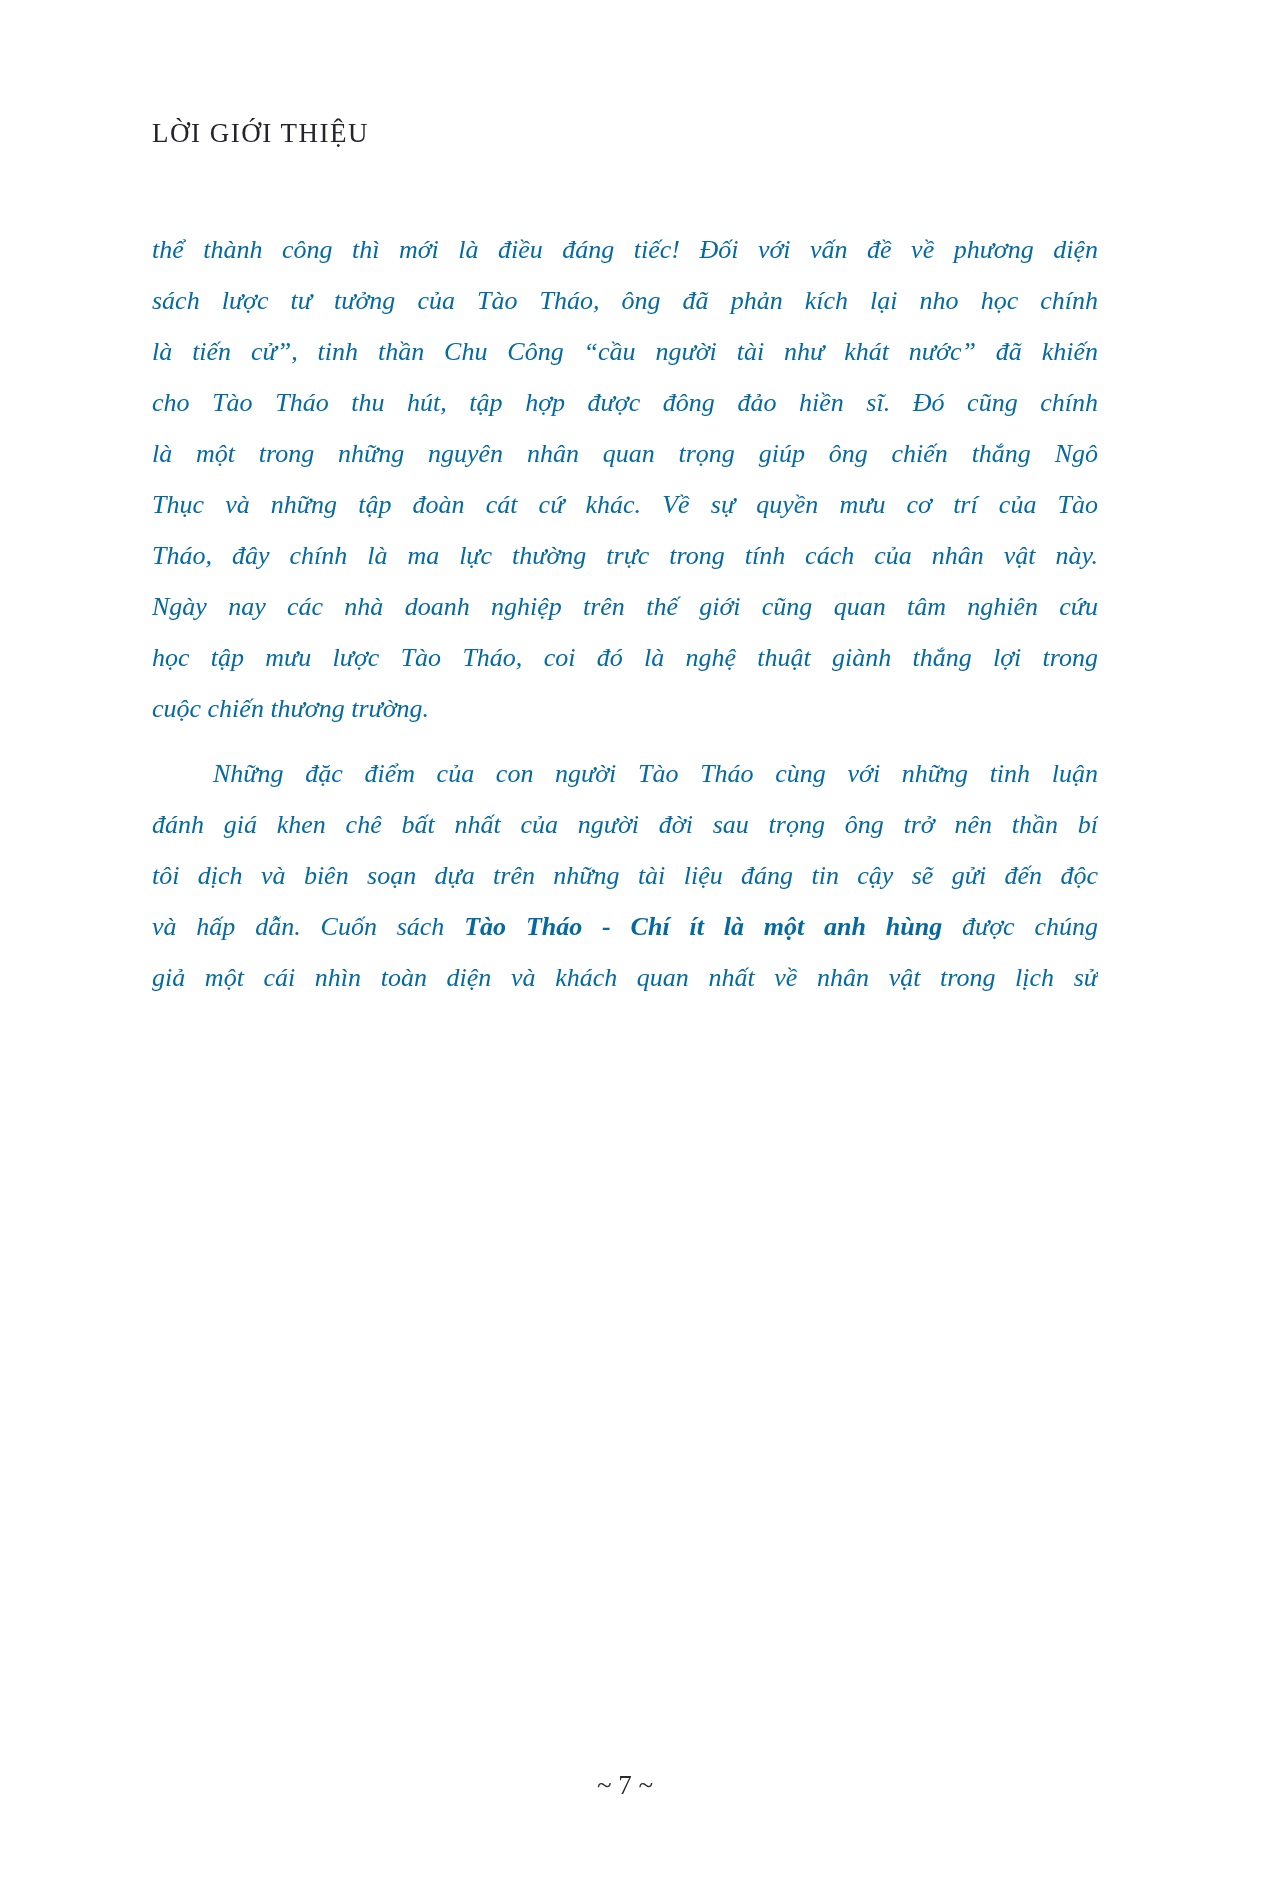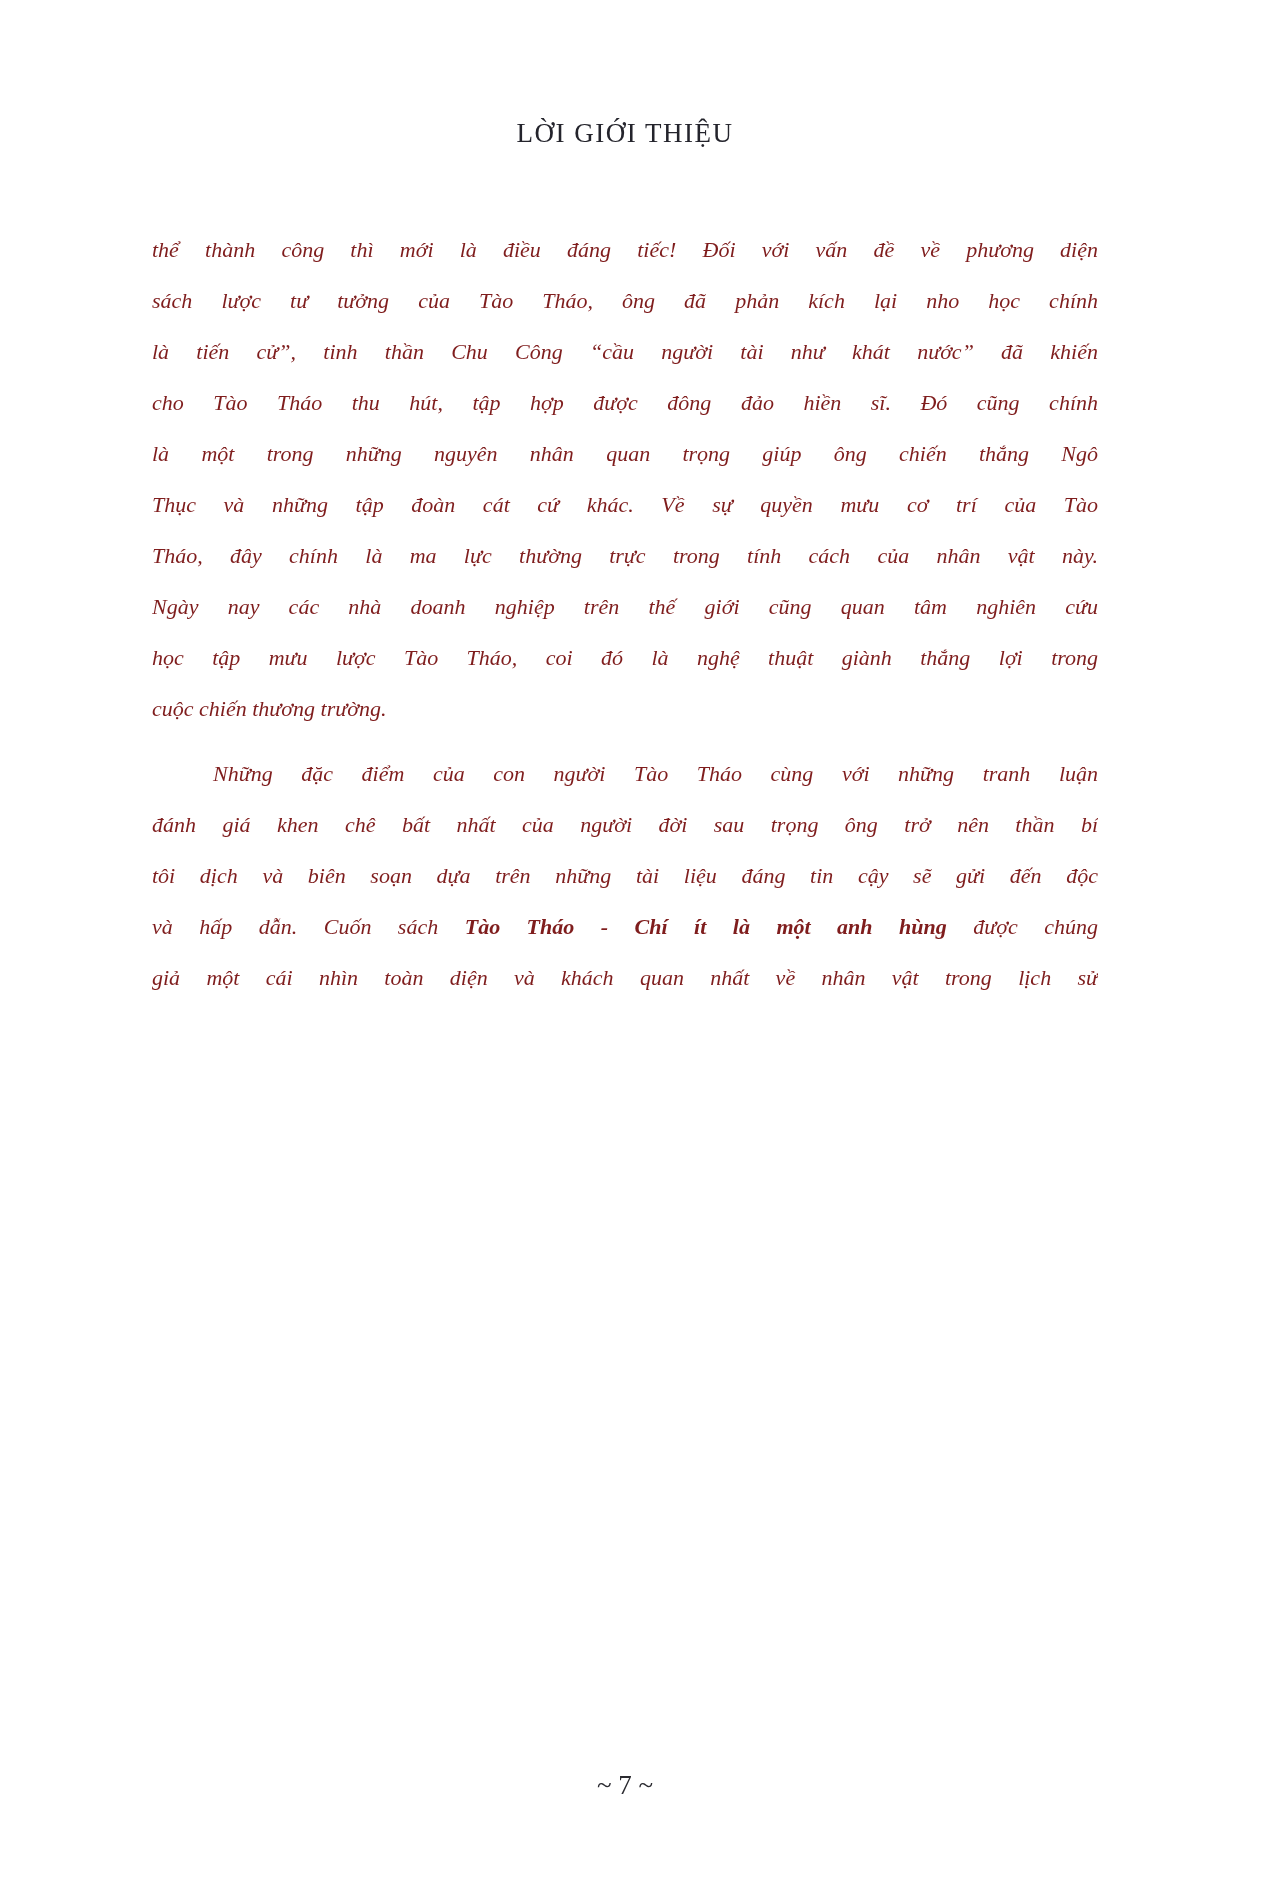--- a/index.html
+++ b/index.html
@@ -22,7 +22,7 @@
     top: 118px;
     left: 152px;
     width: 946px;
-    text-align: center;
+    text-align: left;
     font-size: 27px;
     letter-spacing: 1.5px;
     font-style: normal;

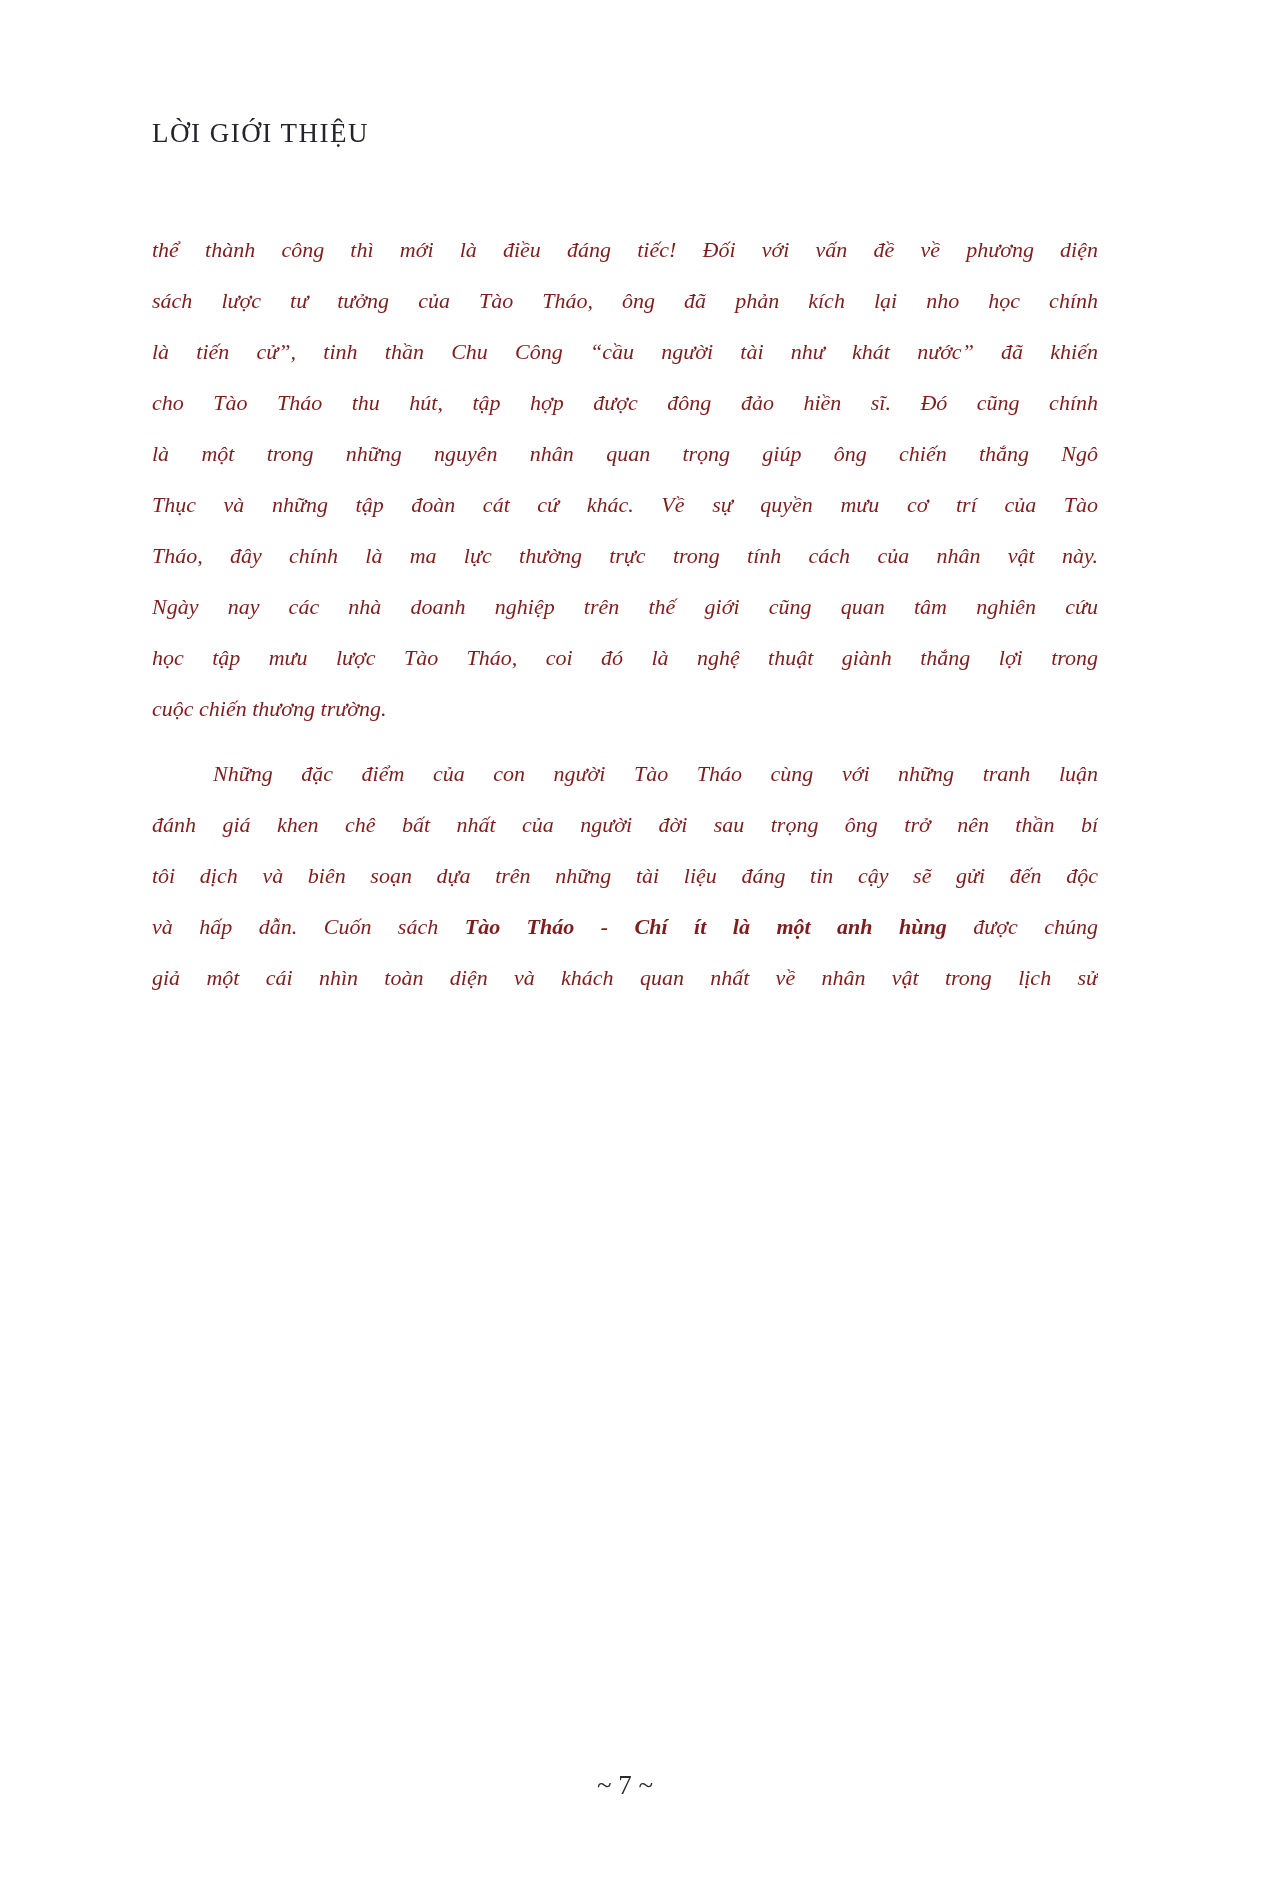--- a/index.html
+++ b/index.html
@@ -34,8 +34,8 @@
     left: 152px;
     width: 946px;
     font-style: italic;
-    font-size: 22px;
-    color: #7f1d1d;
+    font-size: 26px;
+    color: #0369a1;
   }
   .para + .para { margin-top: 14px; }
   .line {

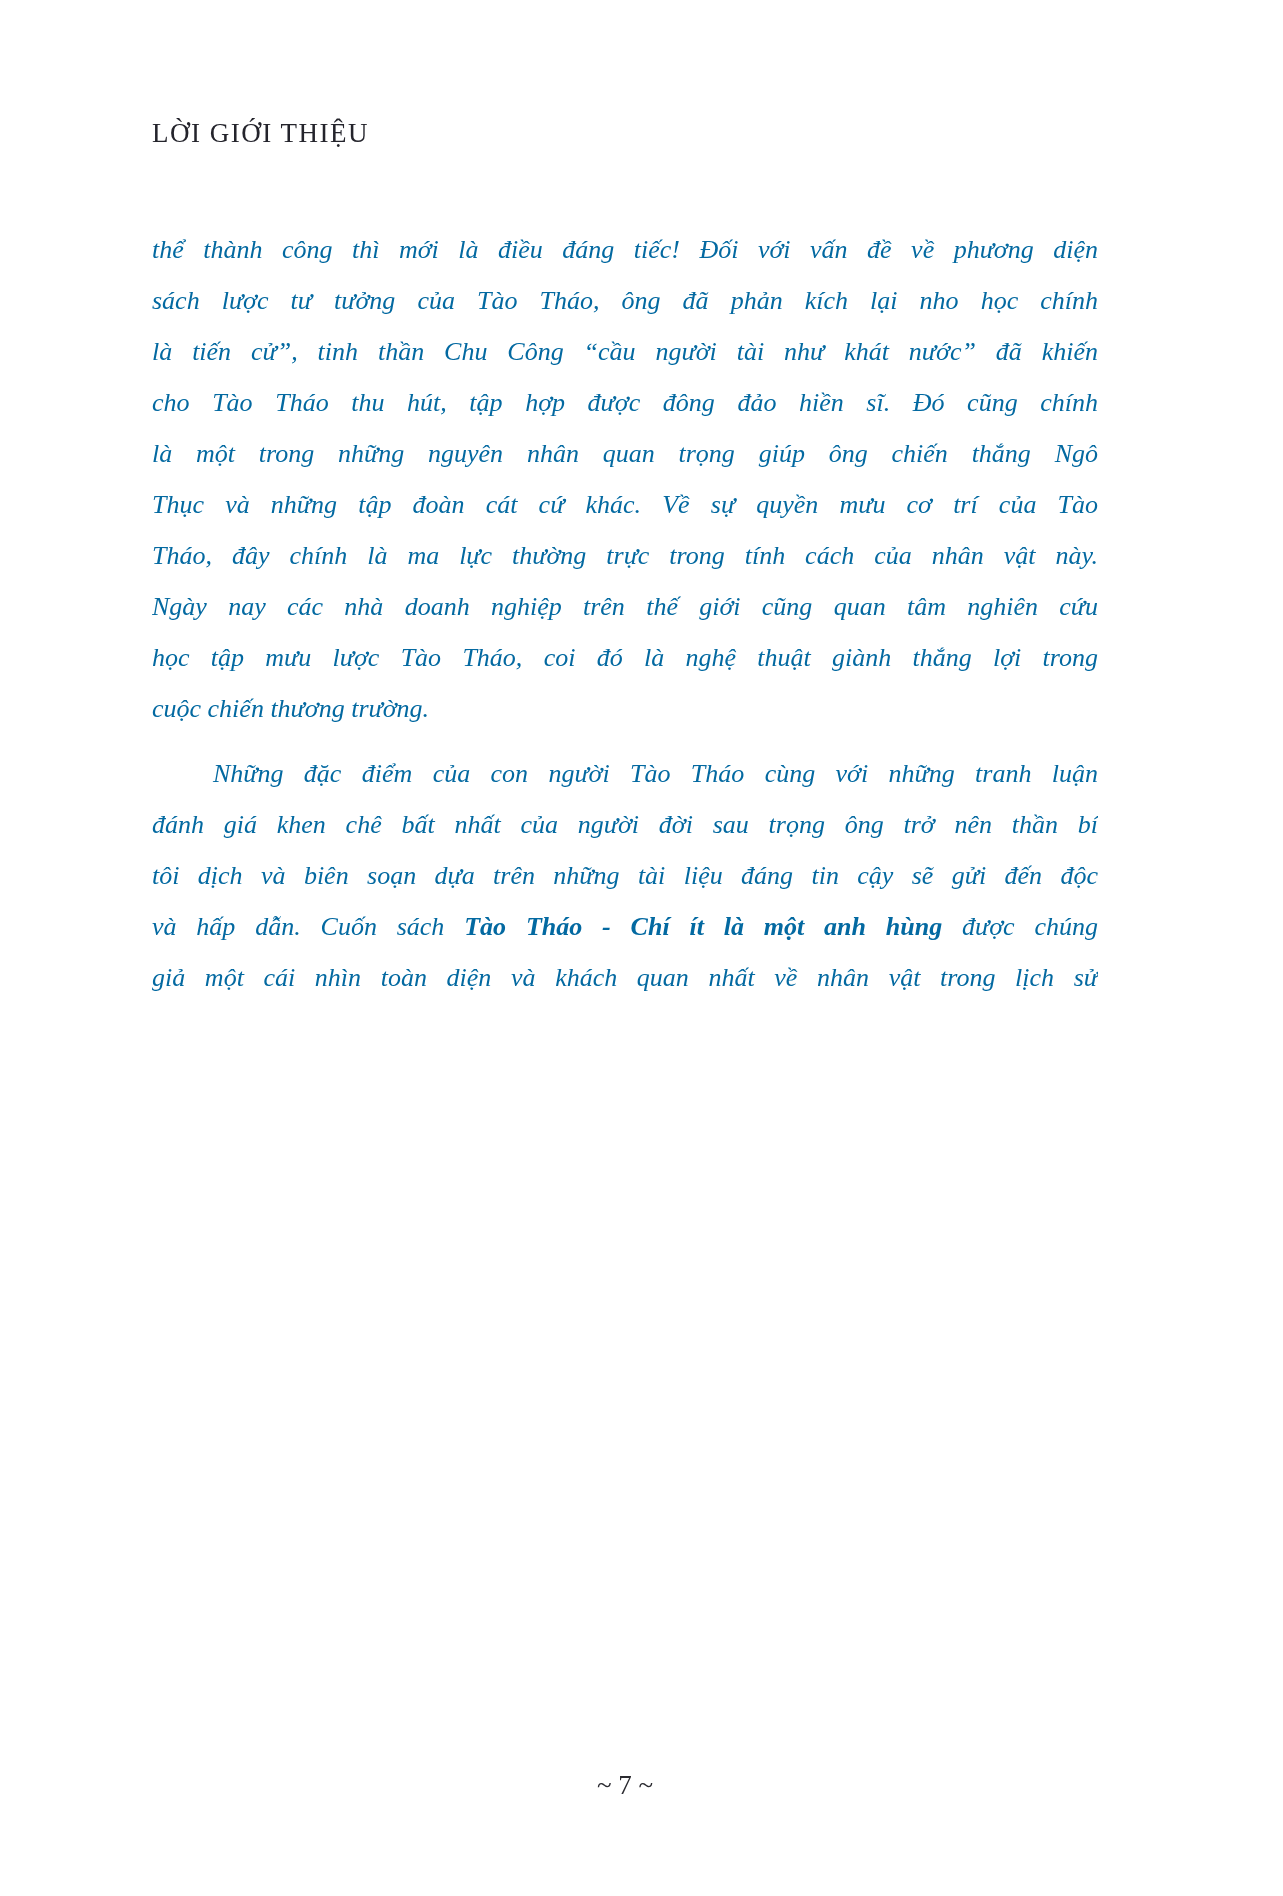--- a/index.html
+++ b/index.html
@@ -78,7 +78,7 @@
         <div class="line last"><span>cuộc chiến thương trường.</span></div>
       </div>
       <div class="para">
-        <div class="line indent"><span>Những đặc điểm của con người Tào Tháo cùng với những tranh luận</span></div>
+        <div class="line indent"><span>Những đặc điểm của con người Tào Tháo cùng với những tinh luận</span></div>
         <div class="line"><span>đánh giá khen chê bất nhất của người đời sau trọng ông trở nên thần bí</span></div>
         <div class="line"><span>tôi dịch và biên soạn dựa trên những tài liệu đáng tin cậy sẽ gửi đến độc</span></div>
         <div class="line"><span>và hấp dẫn. Cuốn sách </span><span class="bold">Tào Tháo - Chí ít là một anh hùng</span><span> được chúng</span></div>

